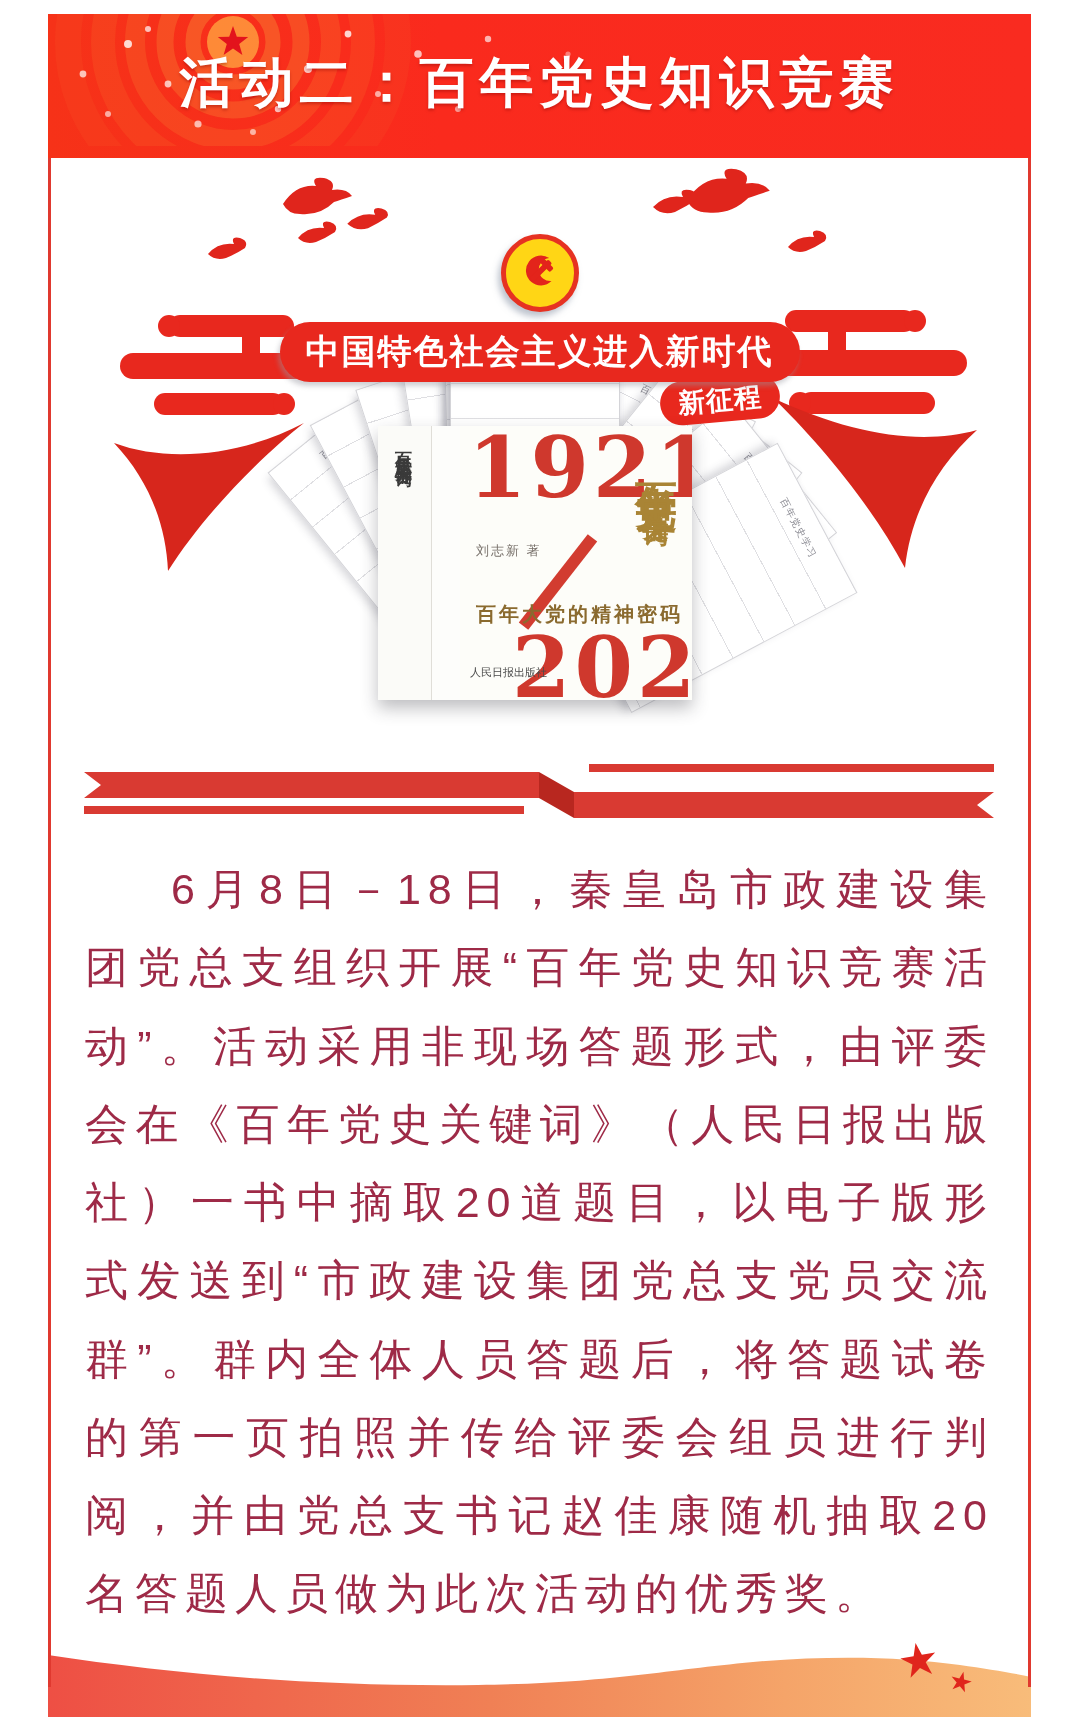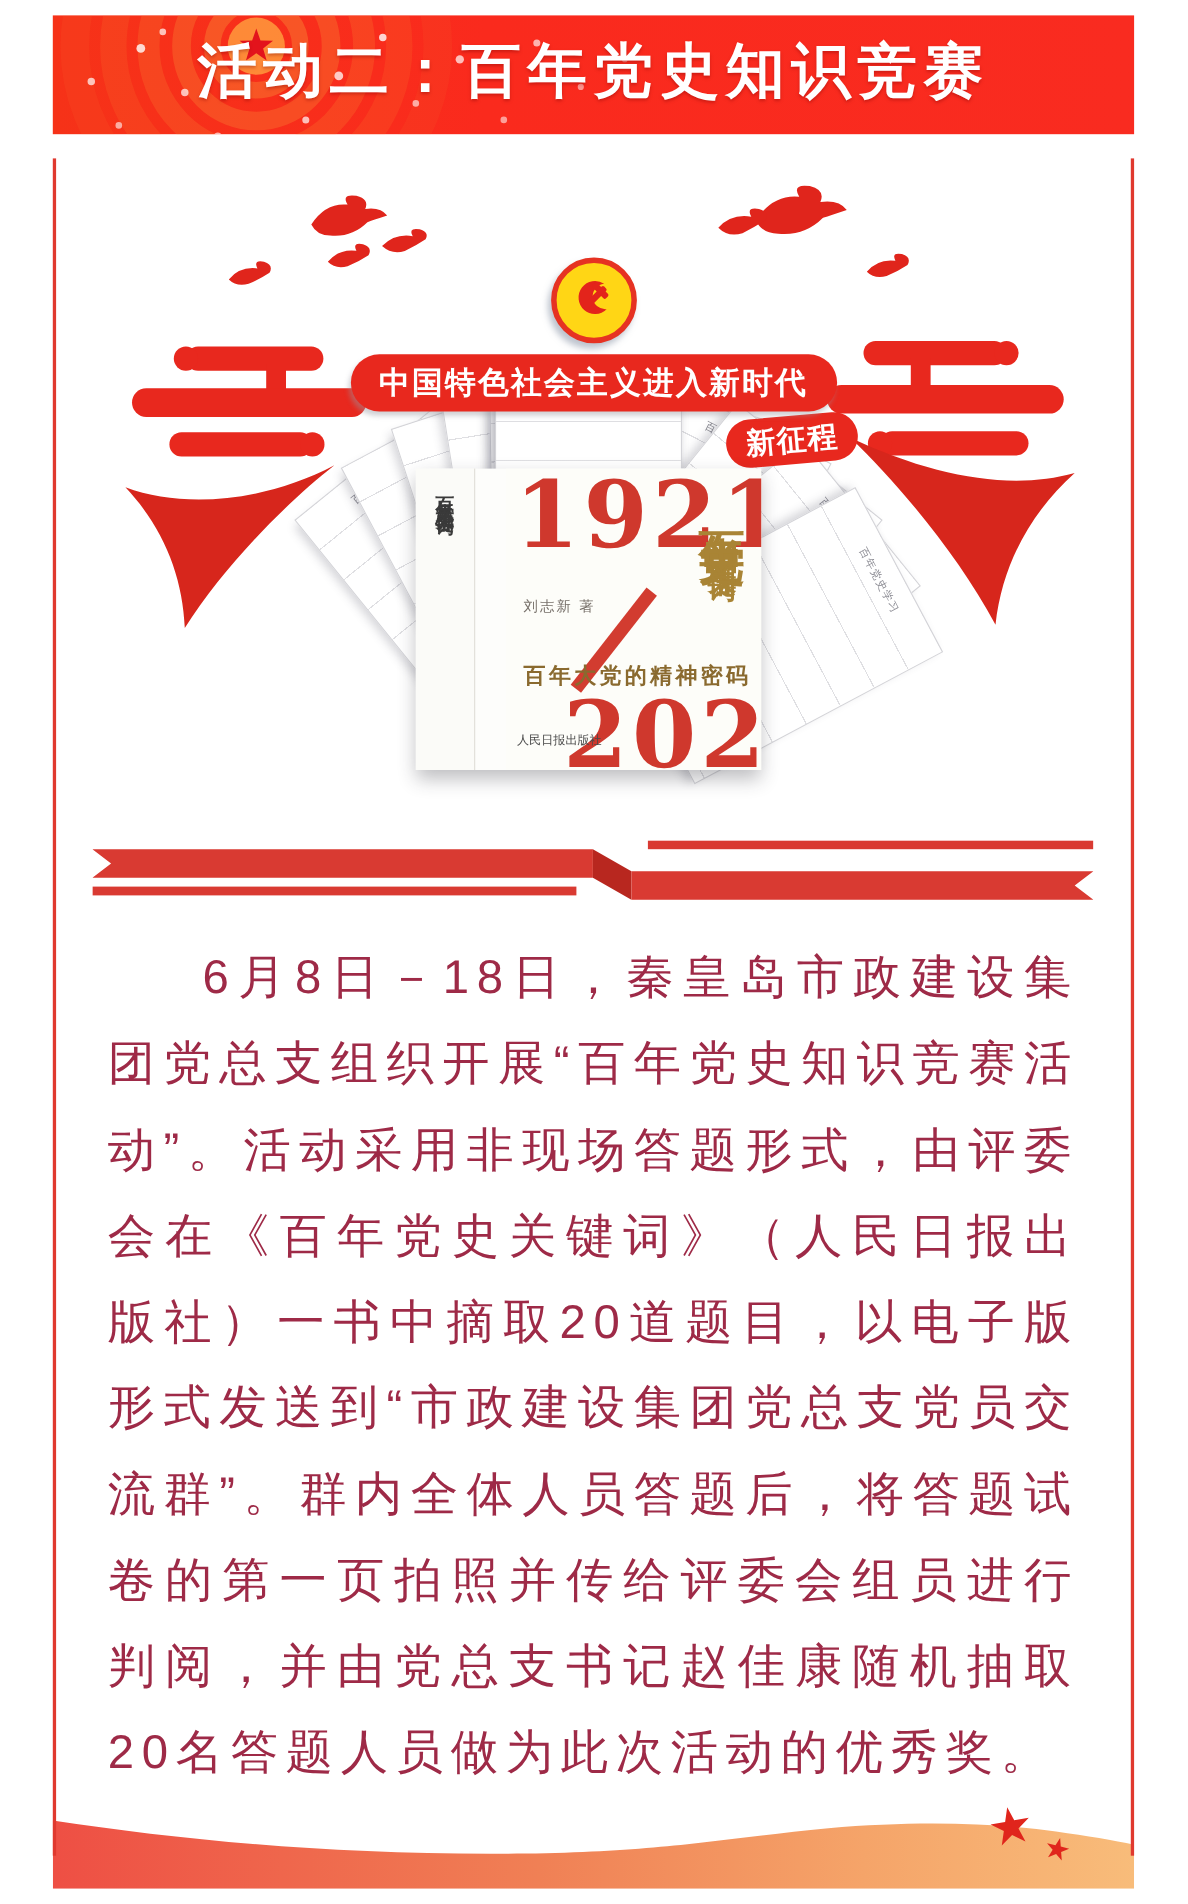--- a/index.html
+++ b/index.html
@@ -20,7 +20,7 @@
 
   
   .banner {
-    position:absolute; left:0; top:0; width:983px; height:108px;
+    position:absolute; left:0; top:0; width:983px; height:144px;
     background:linear-gradient(90deg,#f63218 0%, #fa2a1d 40%, #f92b20 100%);
     z-index:7; overflow:hidden;
   }

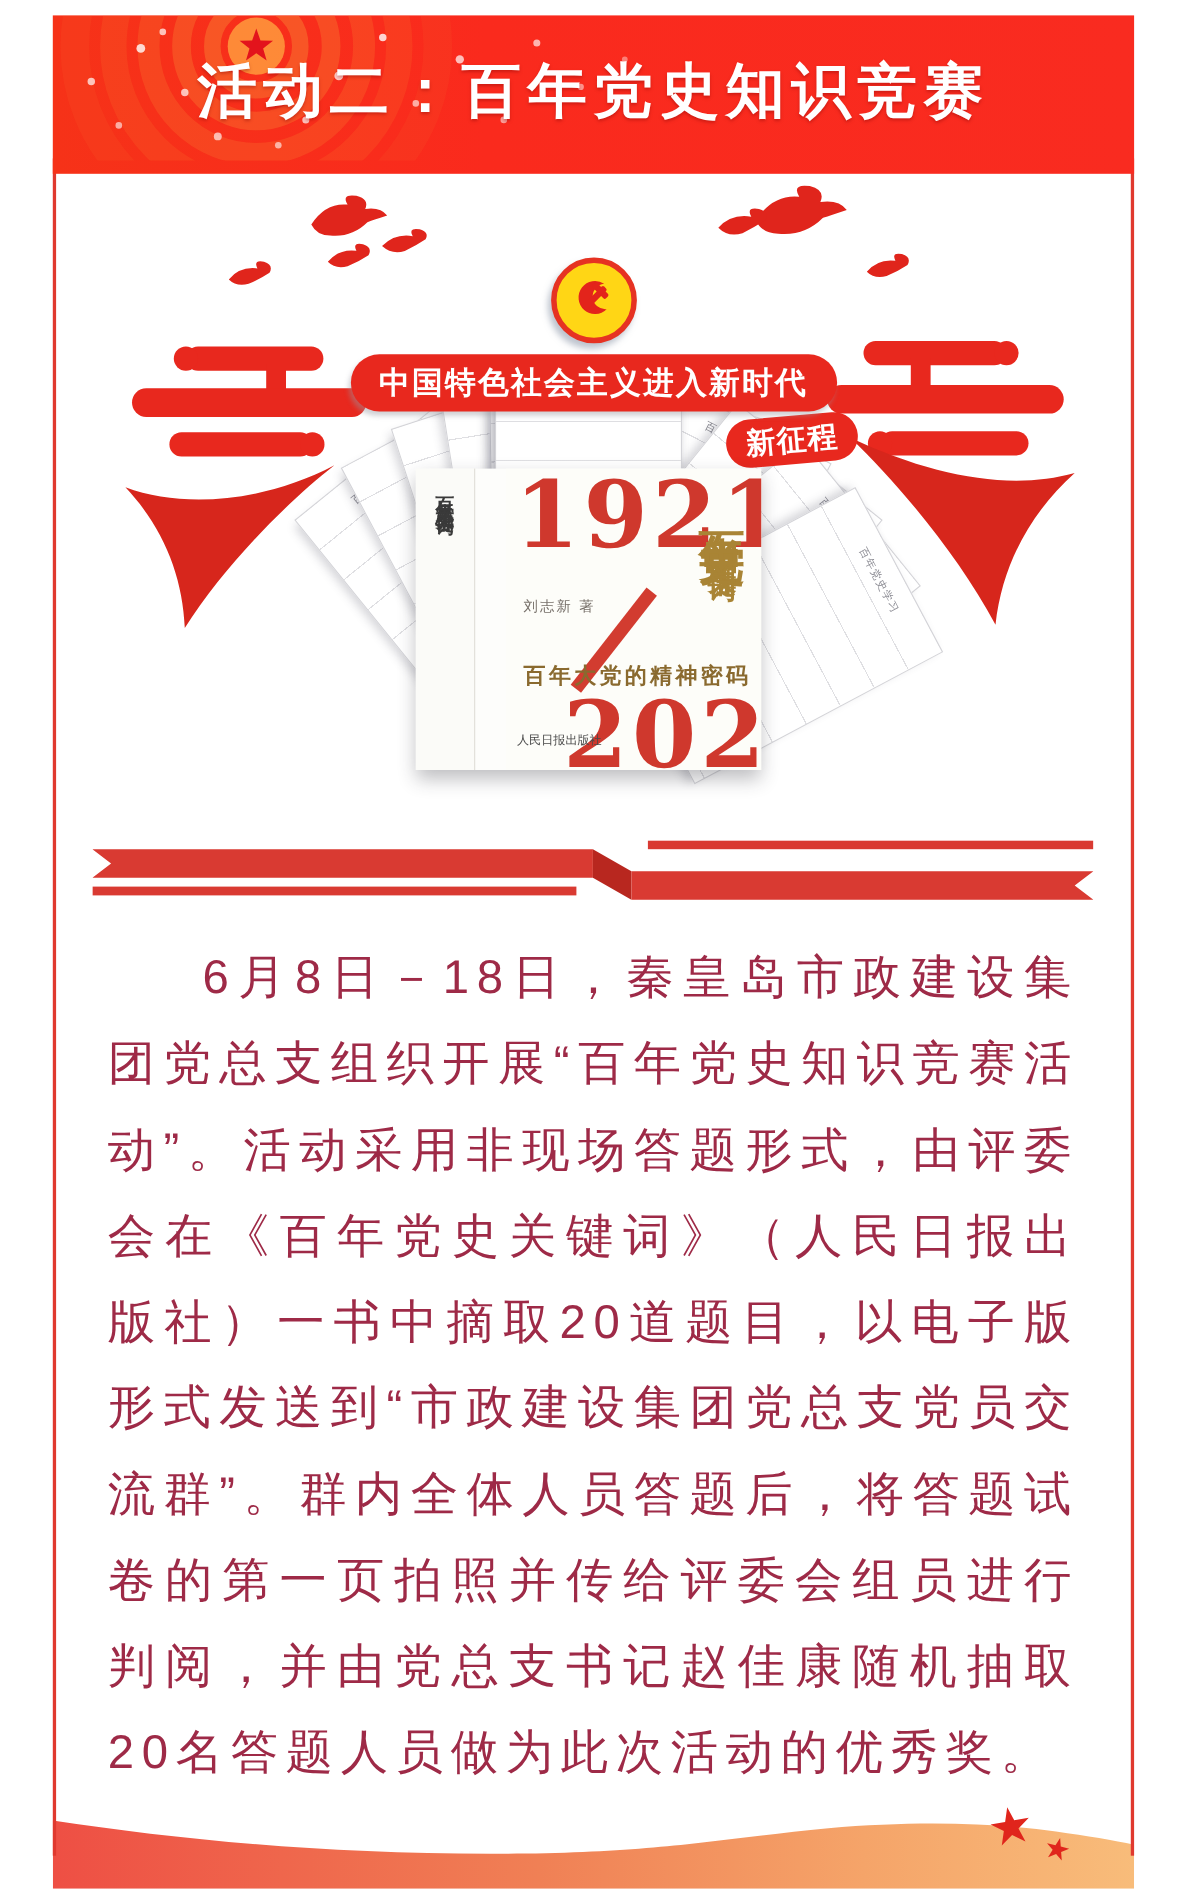--- a/index.html
+++ b/index.html
@@ -58,7 +58,7 @@
   .pill-banner {
     position:absolute; top:176px; left:50%; transform:translateX(-50%);
     background:#e8281e; color:#fff; border-radius:30px;
-    font-size:28px; font-weight:bold; letter-spacing:2px;
+    font-size:34px; font-weight:bold; letter-spacing:2px;
     padding:7px 26px; white-space:nowrap; z-index:5;
     box-shadow:-2px 4px 5px rgba(150,150,160,.45);
   }

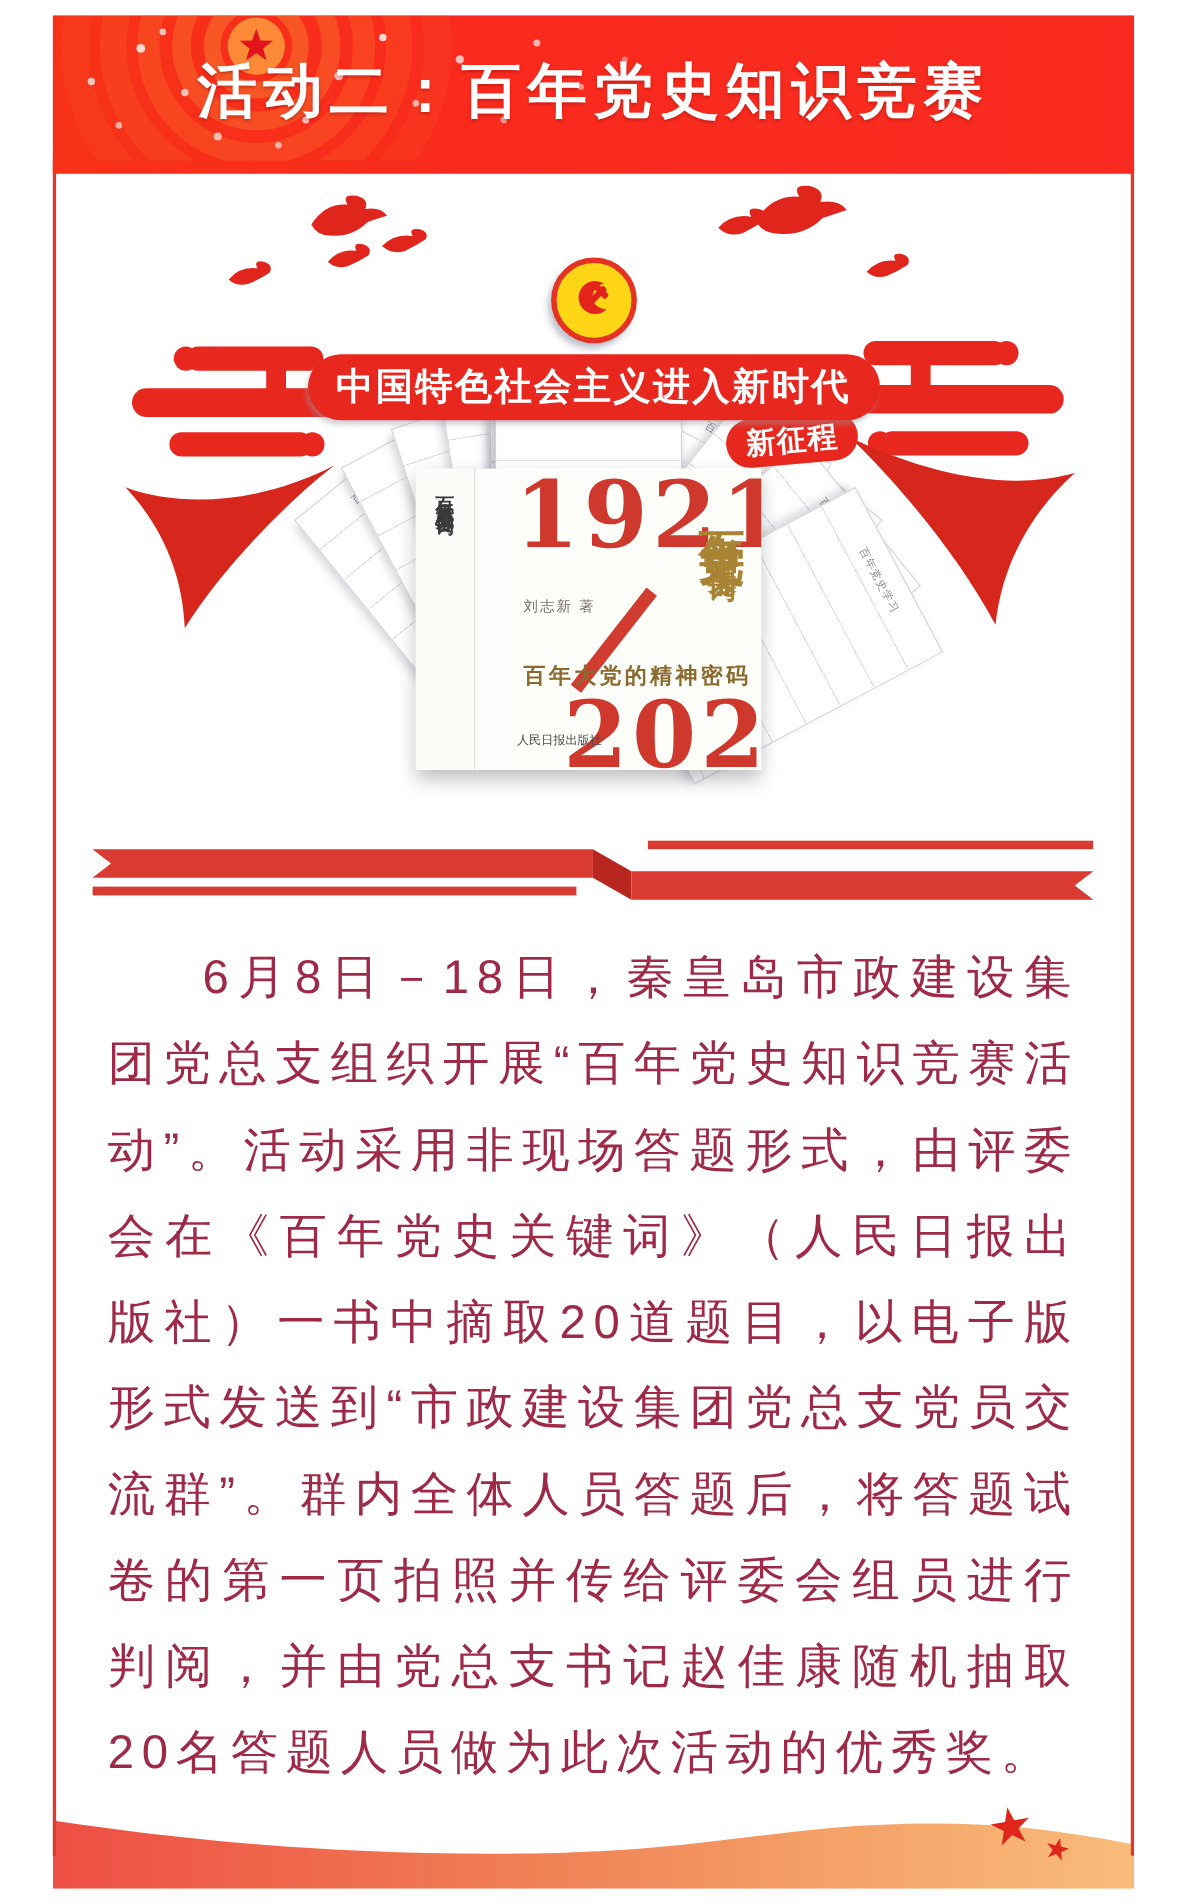--- a/index.html
+++ b/index.html
@@ -147,7 +147,7 @@
 
   
   .article {
-    position:absolute; left:0; top:806px; width:983px; padding:30px 50px 0;
+    position:absolute; left:0; top:806px; width:983px; padding:30px 37px 0;
     z-index:3;
   }
   .article p {

